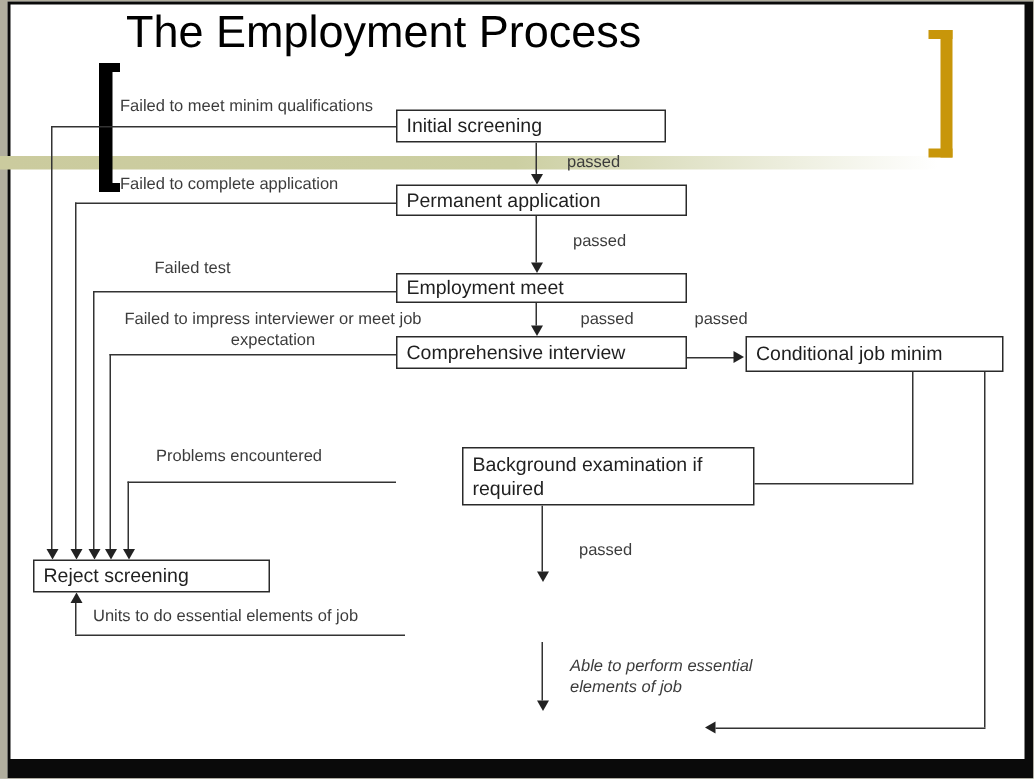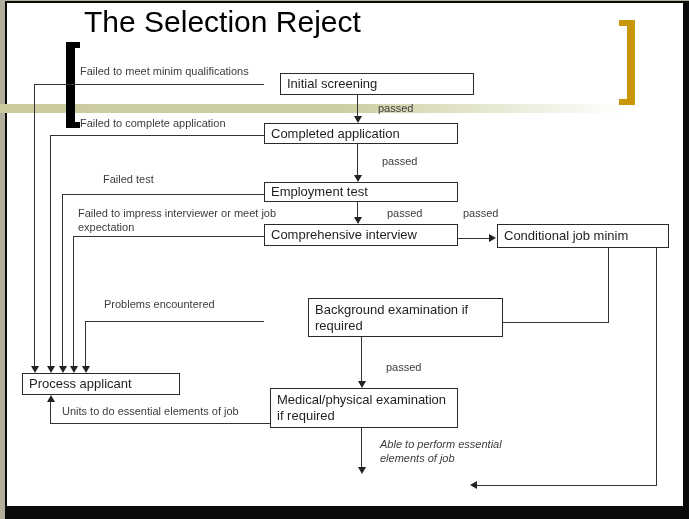--- a/index.html
+++ b/index.html
@@ -50,7 +50,7 @@
 
     <div class="band"></div>
 
-    <div class="title">The Selection Reject</div>
+    <div class="title">The Employment Process</div>
 
     <div class="bracket-left">
       <div class="bar"></div>

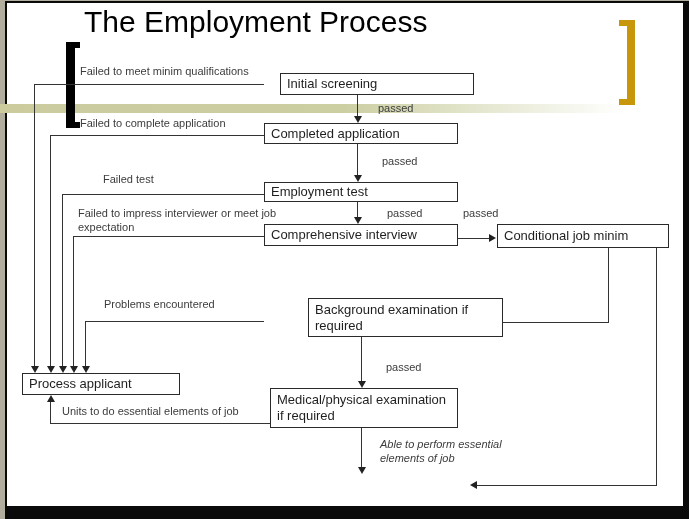--- a/index.html
+++ b/index.html
@@ -113,7 +113,7 @@
     <div class="hline" style="left:477px;top:485px;width:180px;"></div>
     <div class="arr-l" style="left:470px;top:481px;"></div>
 
-    <div class="box" style="left:280px;top:73px;width:194px;height:22px;">Initial screening</div>
+    <div class="box" style="left:264px;top:73px;width:180px;height:22px;">Initial screening</div>
     <div class="box" style="left:264px;top:123px;width:194px;height:21px;">Completed application</div>
     <div class="box" style="left:264px;top:182px;width:194px;height:20px;">Employment test</div>
     <div class="box" style="left:264px;top:224px;width:194px;height:22px;">Comprehensive interview</div>

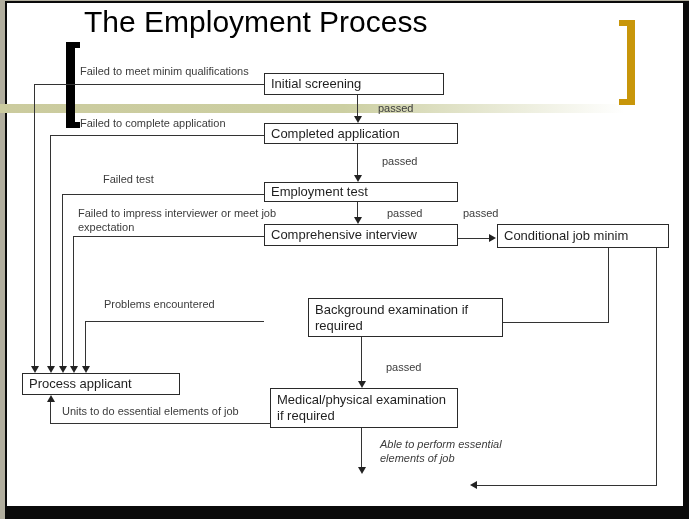--- a/index.html
+++ b/index.html
@@ -114,7 +114,7 @@
     <div class="arr-l" style="left:470px;top:481px;"></div>
 
     <div class="box" style="left:264px;top:73px;width:180px;height:22px;">Initial screening</div>
-    <div class="box" style="left:264px;top:123px;width:194px;height:21px;">Completed application</div>
+    <div class="box" style="left:264px;top:123px;width:194px;height:21px;">Permanent application</div>
     <div class="box" style="left:264px;top:182px;width:194px;height:20px;">Employment test</div>
     <div class="box" style="left:264px;top:224px;width:194px;height:22px;">Comprehensive interview</div>
     <div class="box" style="left:497px;top:224px;width:172px;height:24px;">Conditional job minim</div>

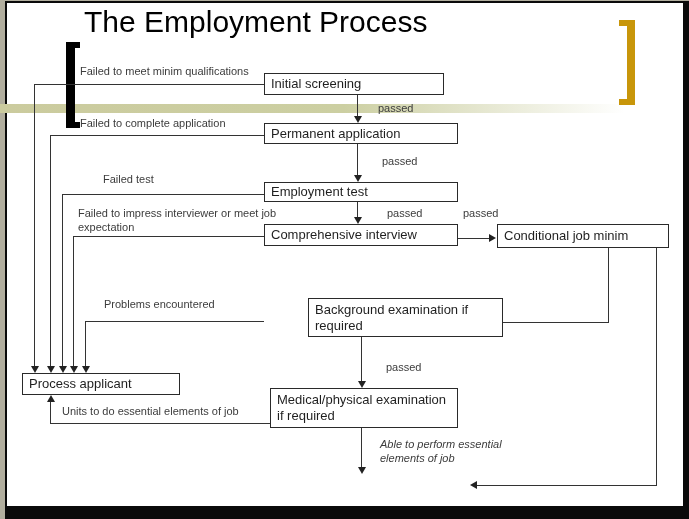--- a/index.html
+++ b/index.html
@@ -115,7 +115,7 @@
 
     <div class="box" style="left:264px;top:73px;width:180px;height:22px;">Initial screening</div>
     <div class="box" style="left:264px;top:123px;width:194px;height:21px;">Permanent application</div>
-    <div class="box" style="left:264px;top:182px;width:194px;height:20px;">Employment test</div>
+    <div class="box" style="left:264px;top:182px;width:194px;height:20px;">Employment meet</div>
     <div class="box" style="left:264px;top:224px;width:194px;height:22px;">Comprehensive interview</div>
     <div class="box" style="left:497px;top:224px;width:172px;height:24px;">Conditional job minim</div>
     <div class="box" style="left:264px;top:298px;width:195px;height:39px;margin-left:44px;">Background examination if required</div>

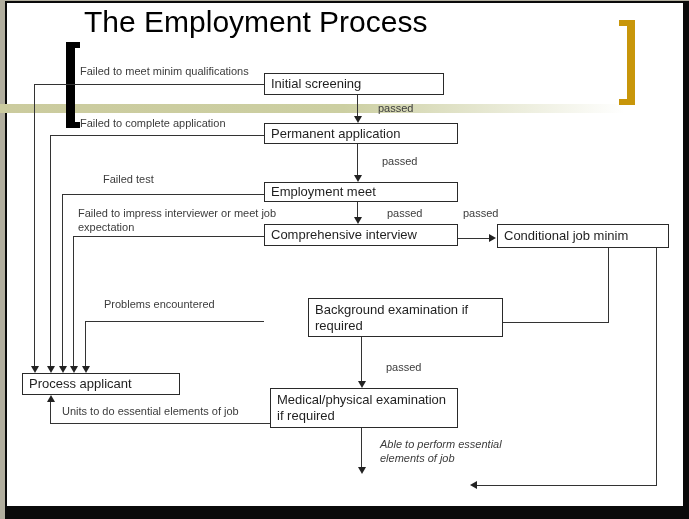--- a/index.html
+++ b/index.html
@@ -131,7 +131,7 @@
     <div class="lbl" style="left:80px;top:64px;">Failed to meet minim qualifications</div>
     <div class="lbl" style="left:80px;top:116px;">Failed to complete application</div>
     <div class="lbl" style="left:103px;top:172px;">Failed test</div>
-    <div class="lbl wrap" style="left:78px;top:206px;width:208px;">Failed to impress interviewer or meet job expectation</div>
+    <div class="lbl wrap" style="left:78px;top:206px;width:208px;text-align:center;">Failed to impress interviewer or meet job expectation</div>
     <div class="lbl" style="left:62px;top:404px;">Units to do essential elements of job</div>
     <div class="lbl" style="left:104px;top:297px;">Problems encountered</div>
     <div class="lbl wrap" style="left:380px;top:437px;width:135px;font-style:italic;">Able to perform essential elements of job</div>

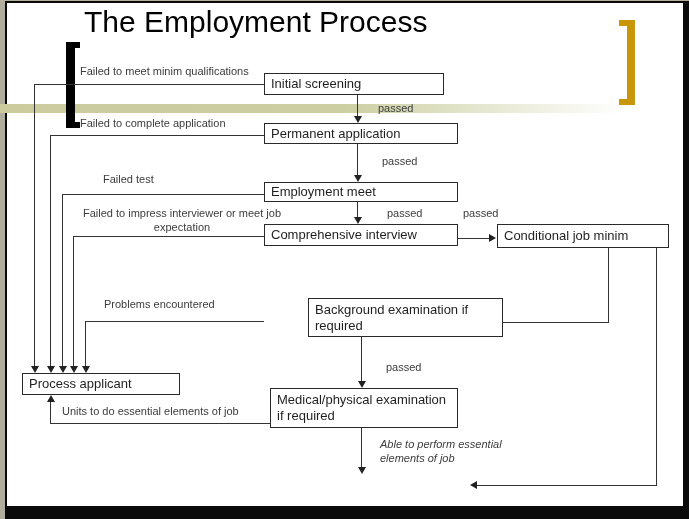--- a/index.html
+++ b/index.html
@@ -119,7 +119,7 @@
     <div class="box" style="left:264px;top:224px;width:194px;height:22px;">Comprehensive interview</div>
     <div class="box" style="left:497px;top:224px;width:172px;height:24px;">Conditional job minim</div>
     <div class="box" style="left:264px;top:298px;width:195px;height:39px;margin-left:44px;">Background examination if required</div>
-    <div class="box" style="left:22px;top:373px;width:158px;height:22px;">Process applicant</div>
+    <div class="box" style="left:22px;top:373px;width:158px;height:22px;">Reject screening</div>
     <div class="box" style="left:270px;top:388px;width:188px;height:40px;">Medical/physical examination if required</div>
 
     <div class="lbl" style="left:378px;top:101px;">passed</div>

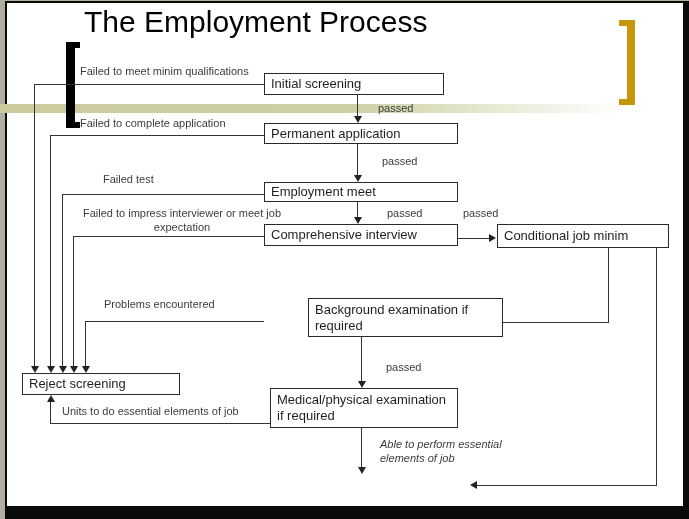--- a/index.html
+++ b/index.html
@@ -120,7 +120,6 @@
     <div class="box" style="left:497px;top:224px;width:172px;height:24px;">Conditional job minim</div>
     <div class="box" style="left:264px;top:298px;width:195px;height:39px;margin-left:44px;">Background examination if required</div>
     <div class="box" style="left:22px;top:373px;width:158px;height:22px;">Reject screening</div>
-    <div class="box" style="left:270px;top:388px;width:188px;height:40px;">Medical/physical examination if required</div>
 
     <div class="lbl" style="left:378px;top:101px;">passed</div>
     <div class="lbl" style="left:382px;top:154px;">passed</div>

